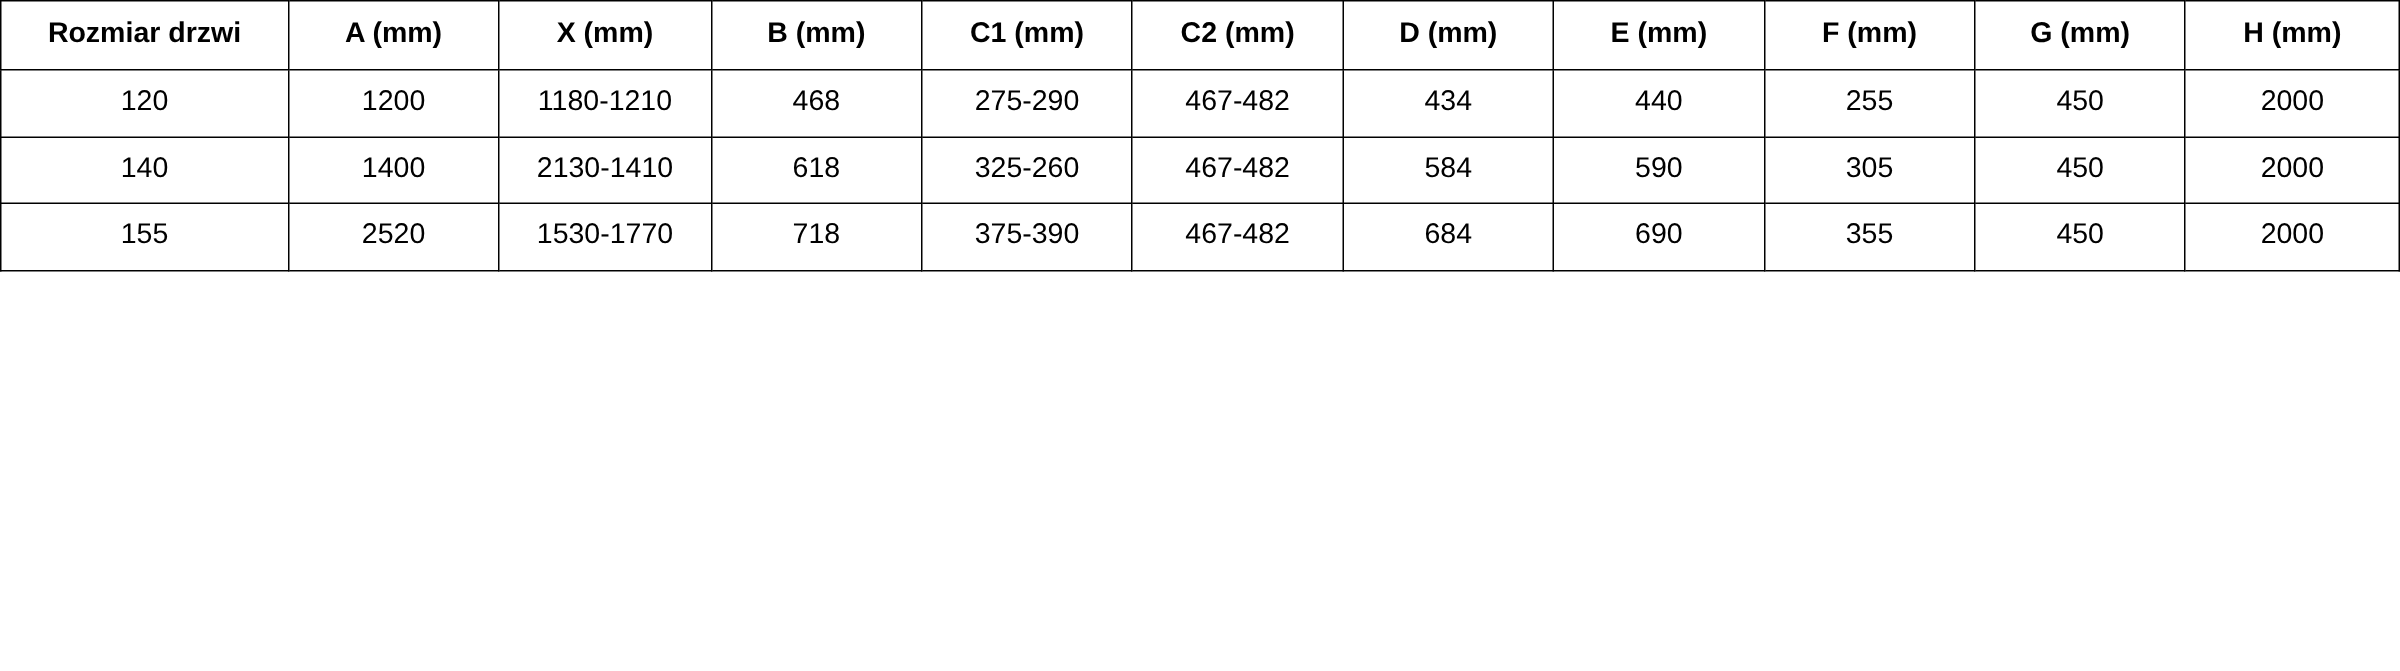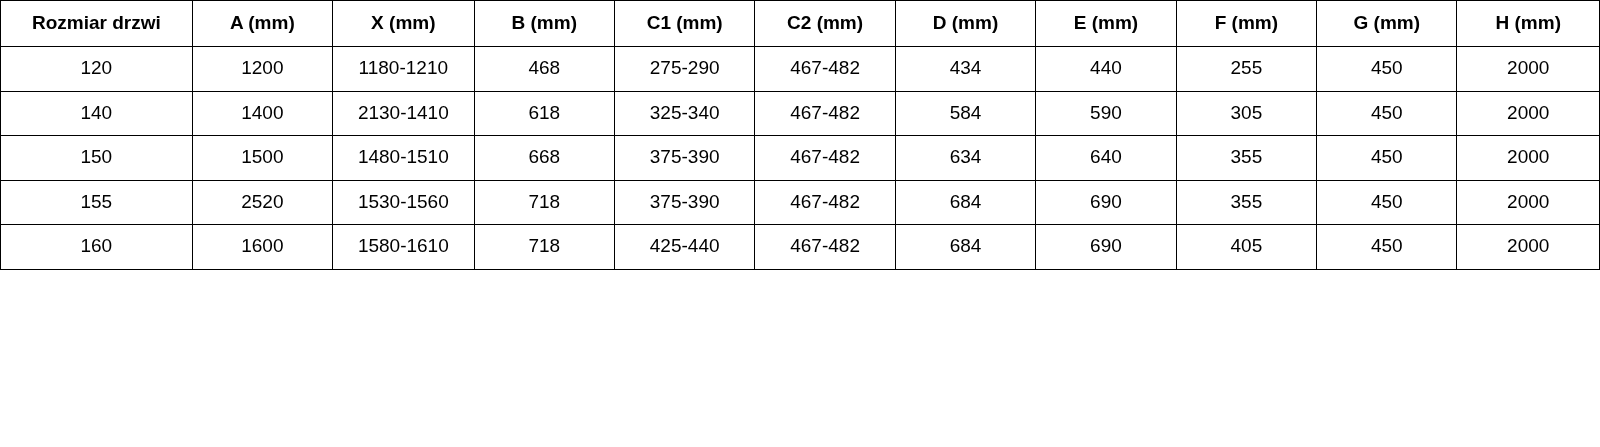--- a/index.html
+++ b/index.html
@@ -108,7 +108,7 @@
         <td>1400</td>
         <td>2130-1410</td>
         <td>618</td>
-        <td>325-340</td>
+        <td>325-260</td>
         <td>467-482</td>
         <td>584</td>
         <td>590</td>

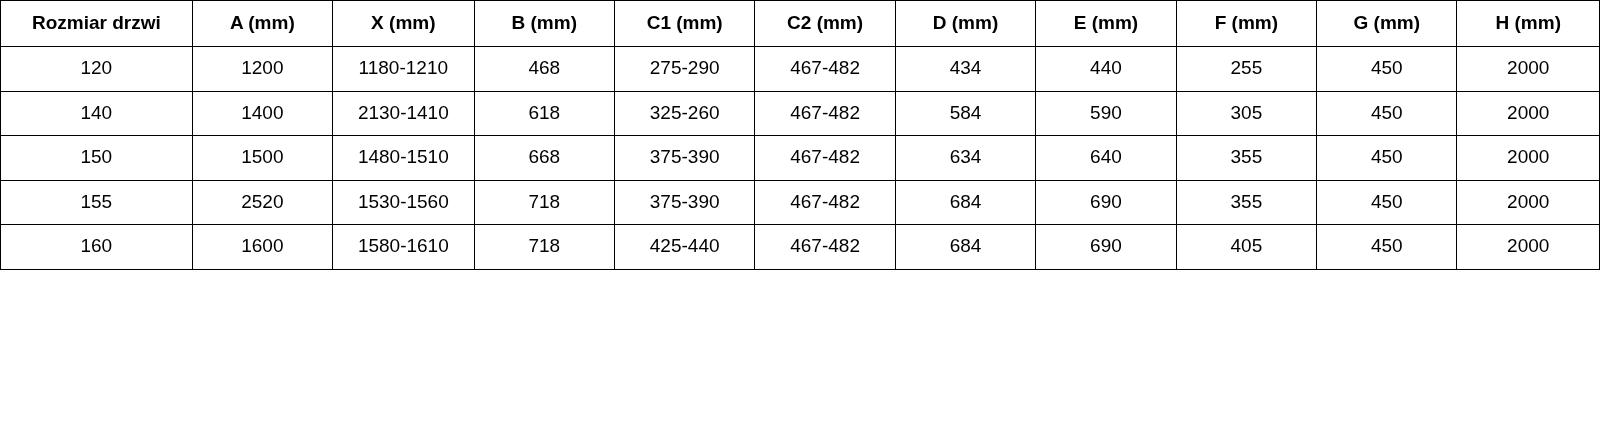--- a/index.html
+++ b/index.html
@@ -117,19 +117,6 @@
         <td>2000</td>
       </tr>
       <tr>
-        <td>150</td>
-        <td>1500</td>
-        <td>1480-1510</td>
-        <td>668</td>
-        <td>375-390</td>
-        <td>467-482</td>
-        <td>634</td>
-        <td>640</td>
-        <td>355</td>
-        <td>450</td>
-        <td>2000</td>
-      </tr>
-      <tr>
         <td>155</td>
         <td>2520</td>
         <td>1530-1560</td>

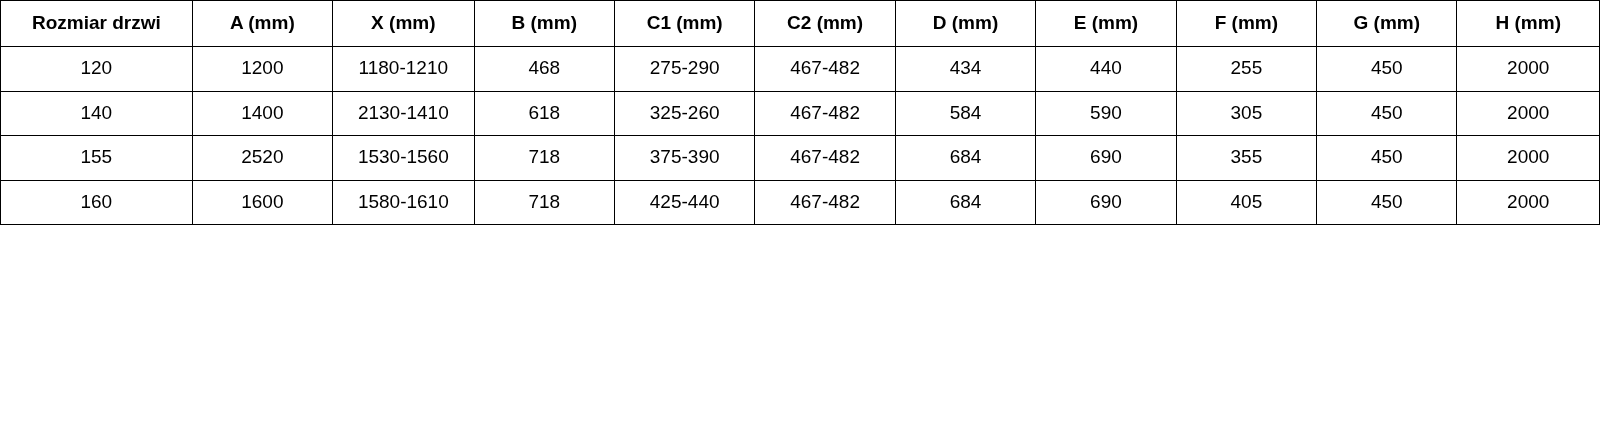--- a/index.html
+++ b/index.html
@@ -119,7 +119,7 @@
       <tr>
         <td>155</td>
         <td>2520</td>
-        <td>1530-1560</td>
+        <td>1530-1770</td>
         <td>718</td>
         <td>375-390</td>
         <td>467-482</td>

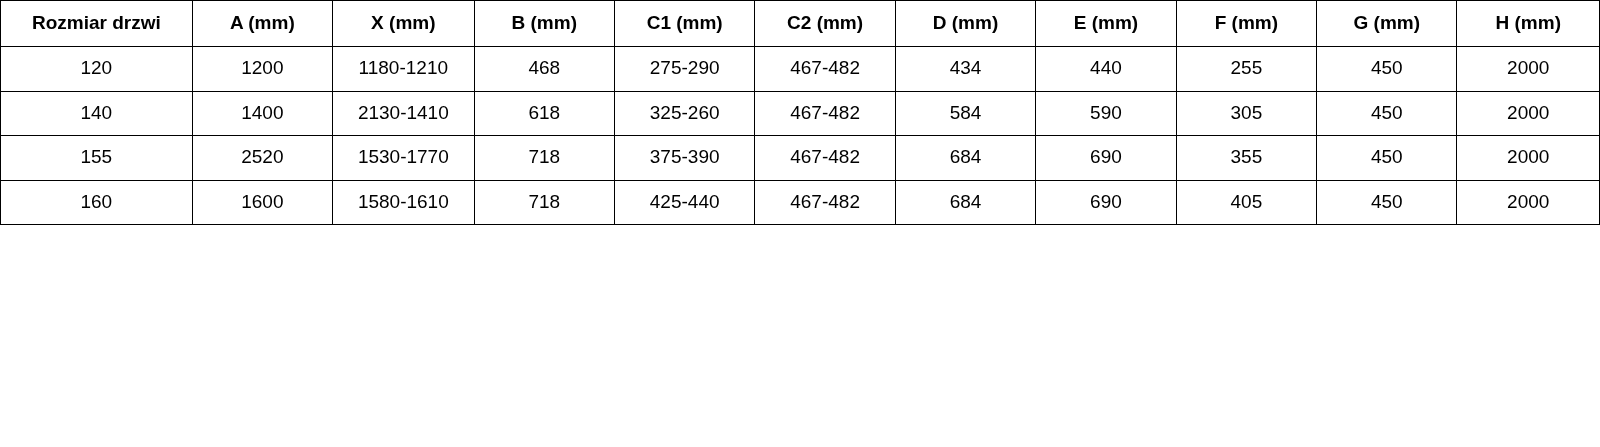--- a/index.html
+++ b/index.html
@@ -129,19 +129,6 @@
         <td>450</td>
         <td>2000</td>
       </tr>
-      <tr>
-        <td>160</td>
-        <td>1600</td>
-        <td>1580-1610</td>
-        <td>718</td>
-        <td>425-440</td>
-        <td>467-482</td>
-        <td>684</td>
-        <td>690</td>
-        <td>405</td>
-        <td>450</td>
-        <td>2000</td>
-      </tr>
     </tbody>
   </table>
 </div>

